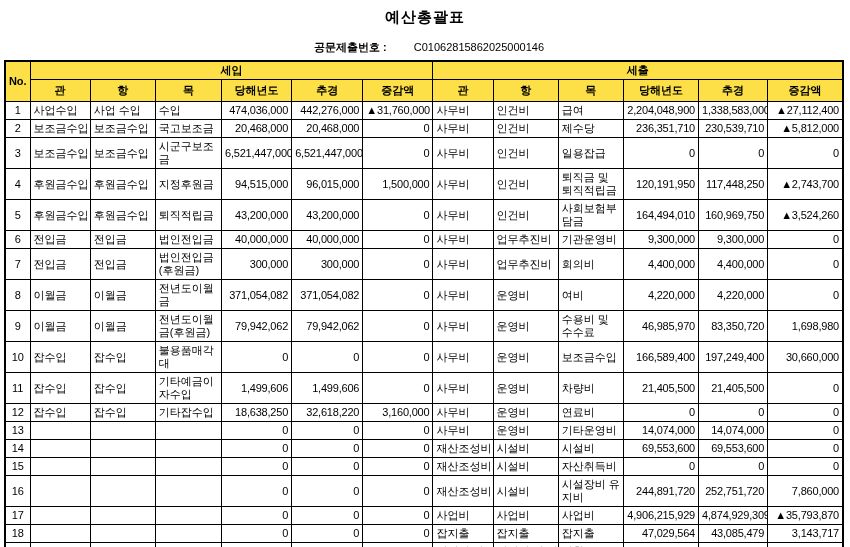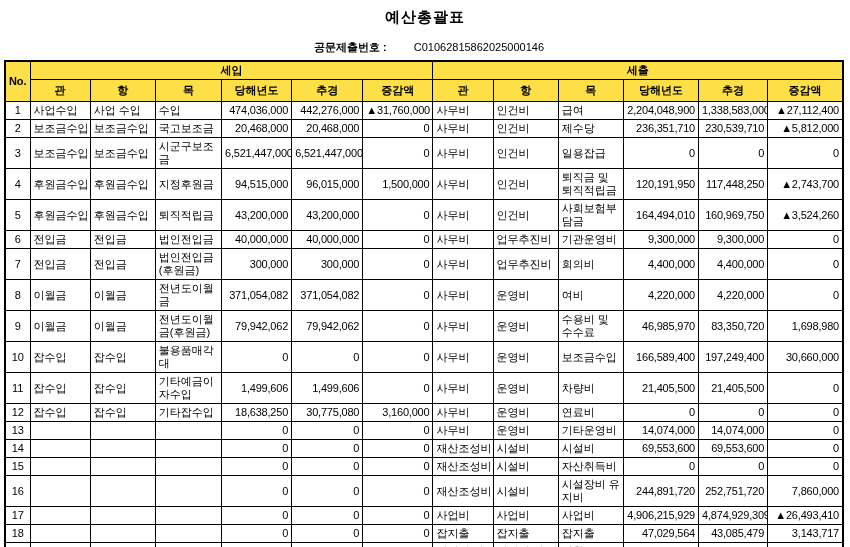--- a/index.html
+++ b/index.html
@@ -287,7 +287,7 @@
           <td class="txt nowrap">잡수입</td>
           <td class="txt wrap">기타잡수입</td>
           <td class="num">18,638,250</td>
-          <td class="num">30,775,080</td>
+          <td class="num">32,618,220</td>
           <td class="num">3,160,000</td>
           <td class="txt nowrap">사무비</td>
           <td class="txt nowrap">운영비</td>

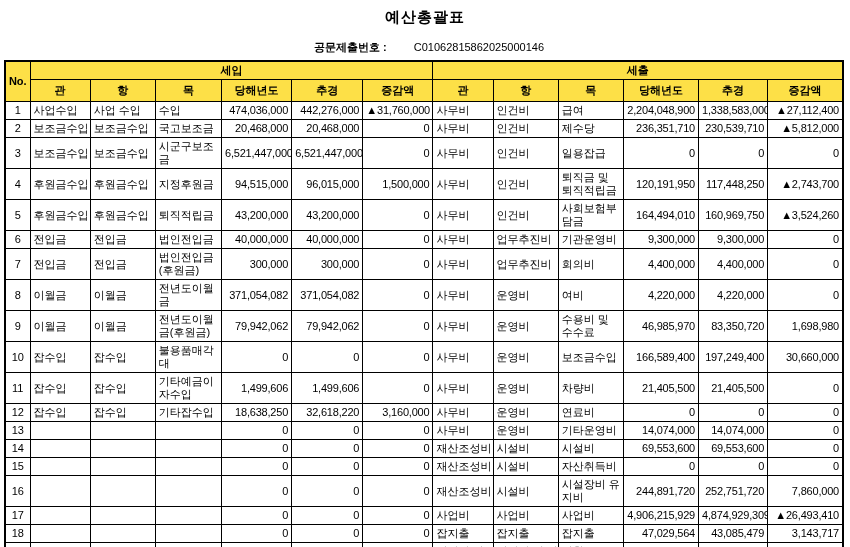--- a/index.html
+++ b/index.html
@@ -369,7 +369,7 @@
           <td class="txt wrap">사업비</td>
           <td class="num">4,906,215,929</td>
           <td class="num">4,874,929,309</td>
-          <td class="num">▲26,493,410</td>
+          <td class="num">▲35,793,870</td>
         </tr>
         <tr>
           <td class="no">18</td>

